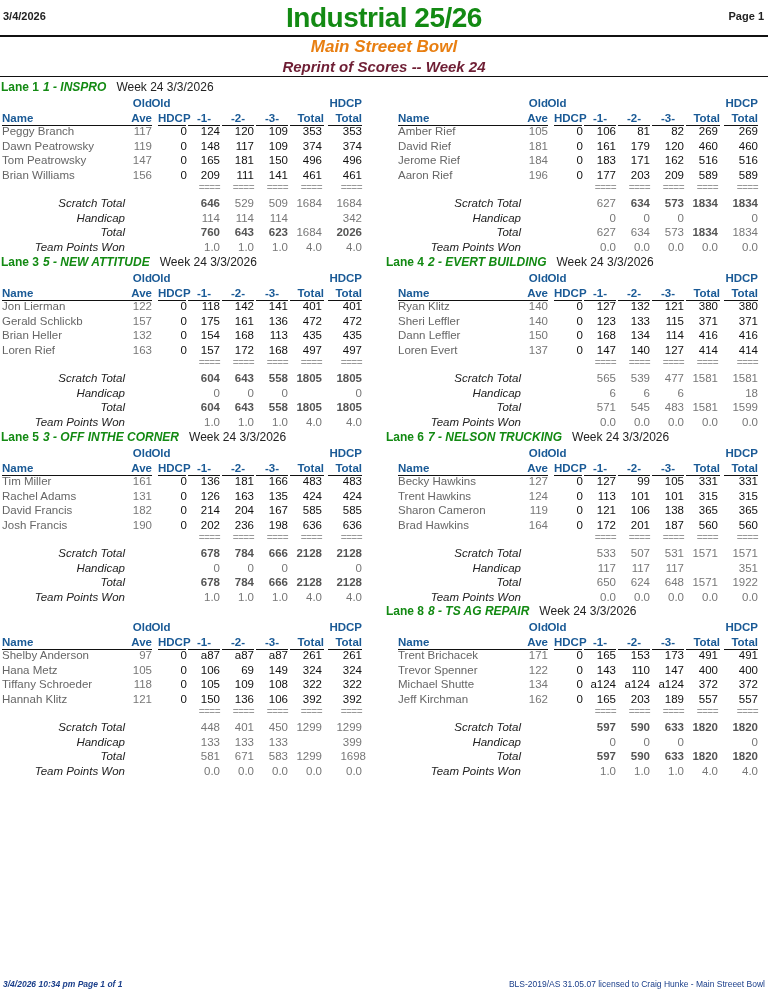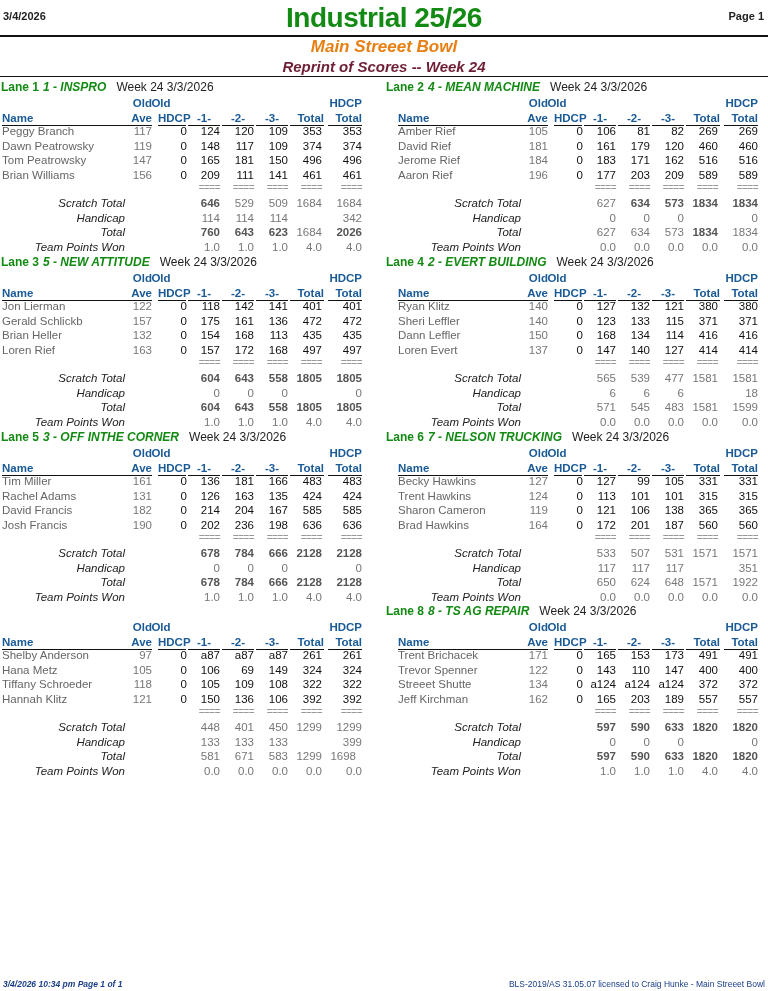--- a/index.html
+++ b/index.html
@@ -136,7 +136,6 @@
       </div>
     </div>
     <div class="block" style="left:384px;top:78px;">
-      <div class="lanehead" style="left:2px;"><span class="lane">Lane 2</span><span class="team">4 - MEAN MACHINE</span><span class="week">Week 24  3/3/2026</span></div>
       <div class="ch ul" style="left:14px;top:33px;text-align:left;width:126px;">Name</div>
       <div class="ch" style="left:128px;width:36px;top:18px;">Old</div>
       <div class="ch ul" style="left:128px;width:36px;top:33px;">Ave</div>

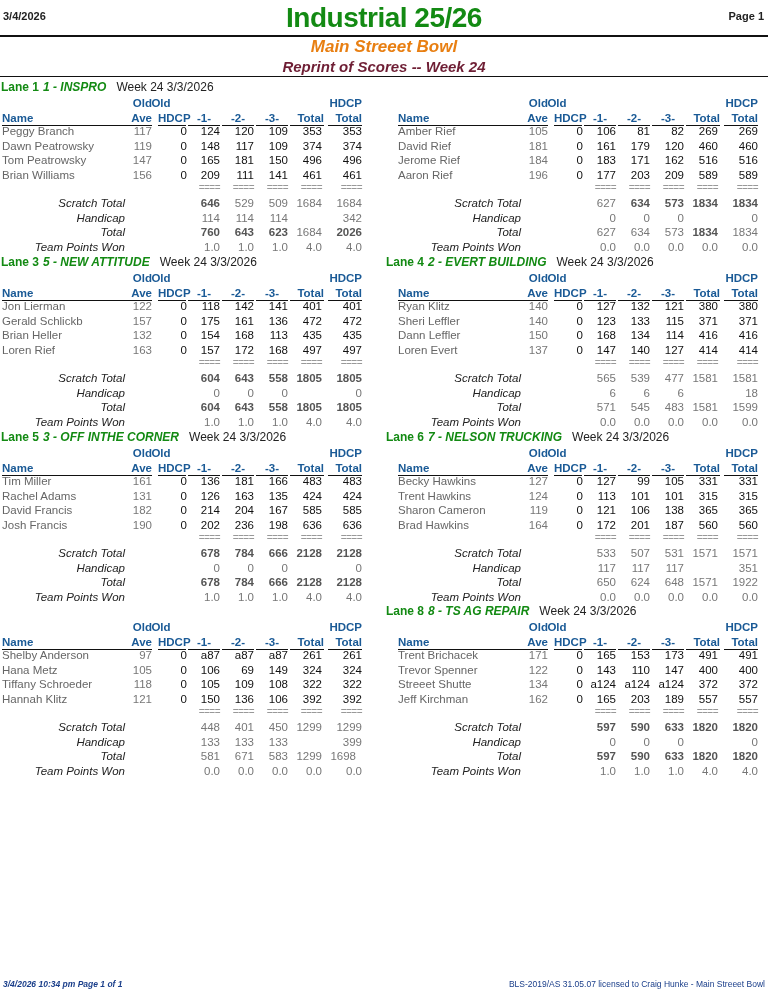--- a/index.html
+++ b/index.html
@@ -725,7 +725,7 @@
         <span class="c dark" style="left:336px;width:38px;">400</span>
       </div>
       <div class="row" style="top:75px;">
-        <span class="c name" style="left:14px;">Streeet Shutte</span>
+        <span class="c name" style="left:14px;">Michael Shutte</span>
         <span class="c ave" style="left:134px;width:30px;">134</span>
         <span class="c dark" style="left:169px;width:30px;">0</span>
         <span class="c dark" style="left:196px;width:36px;">a124</span>

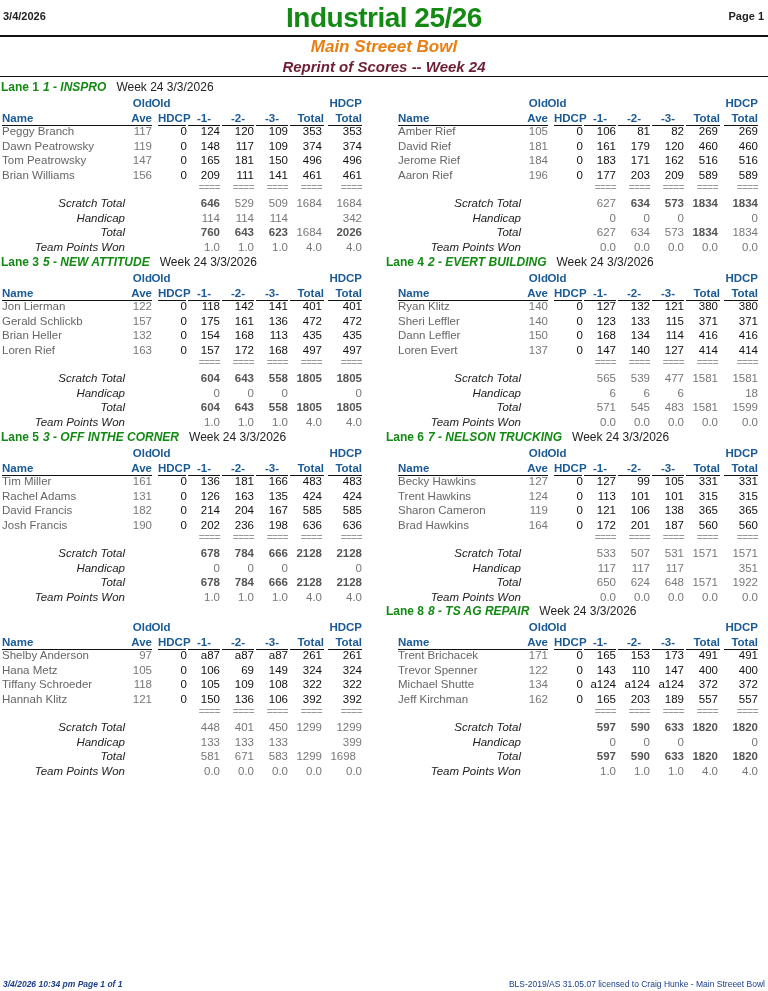--- a/index.html
+++ b/index.html
@@ -680,7 +680,7 @@
         <span class="c gray" style="left:218px;width:36px;">671</span>
         <span class="c gray" style="left:252px;width:36px;">583</span>
         <span class="c gray" style="left:286px;width:36px;">1299</span>
-        <span class="c gray" style="left:318px;width:38px;">1698</span>
+        <span class="c gray" style="left:328px;width:38px;">1698</span>
       </div>
       <div class="row" style="top:161.5px;">
         <span class="lbl" style="right:259px;">Team Points Won</span>

